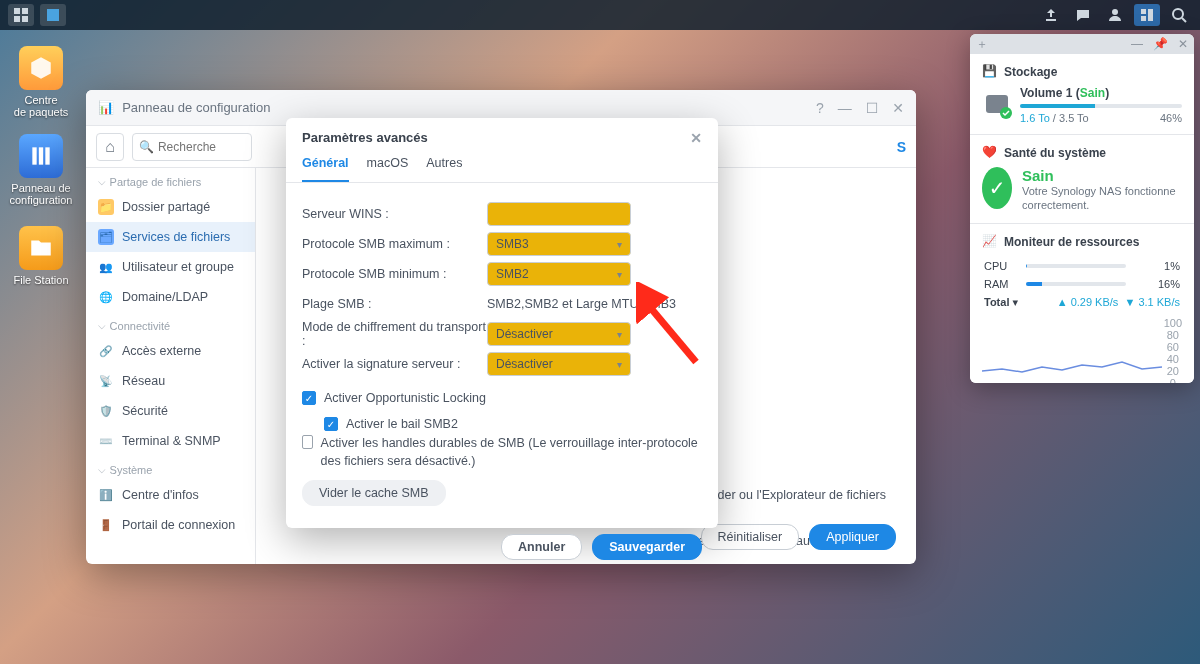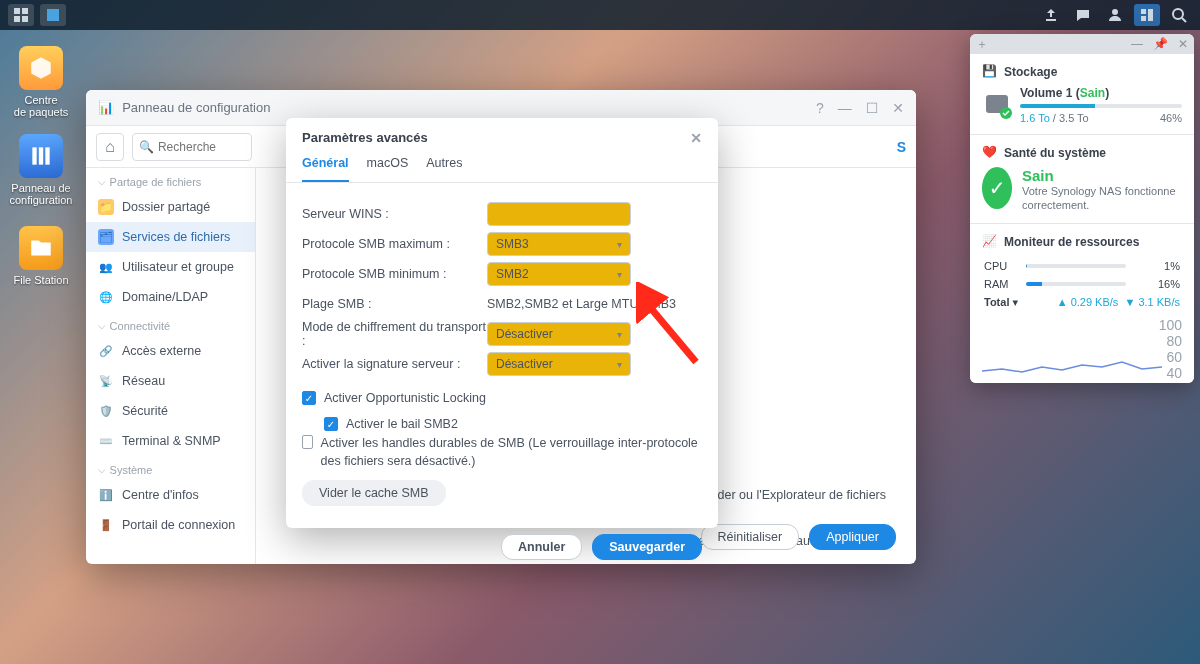--- a/index.html
+++ b/index.html
@@ -70,7 +70,7 @@
   .rtable td { padding:2px 0; }
   .mini { font-size:11px; color:#6a7480; }
   .sparkwrap { height:56px; position:relative; margin-top:4px; }
-  .ylabels { position:absolute; right:0; top:0; bottom:0; display:flex; flex-direction:column; justify-content:space-between; font-size:14px; color:#9aa3ad; text-align:right; }
+  .ylabels { position:absolute; right:0; top:0; bottom:0; display:flex; flex-direction:column; justify-content:space-between; font-size:11px; color:#9aa3ad; text-align:center; }
   .spark { position:absolute; left:0; right:20px; bottom:0; height:100%; }
 </style>
 </head>

